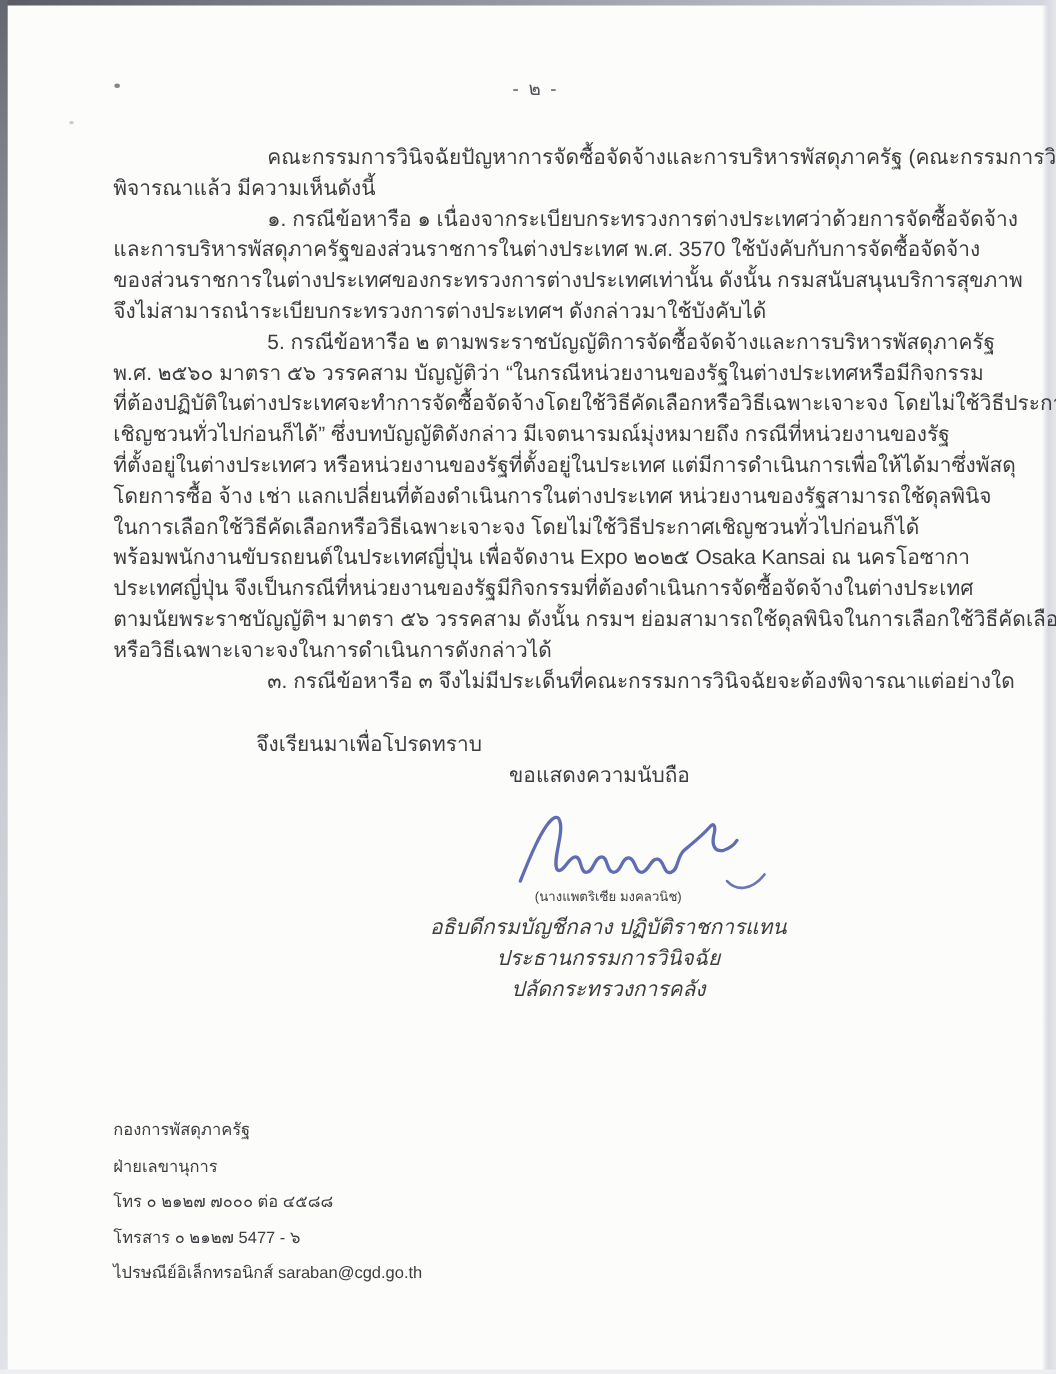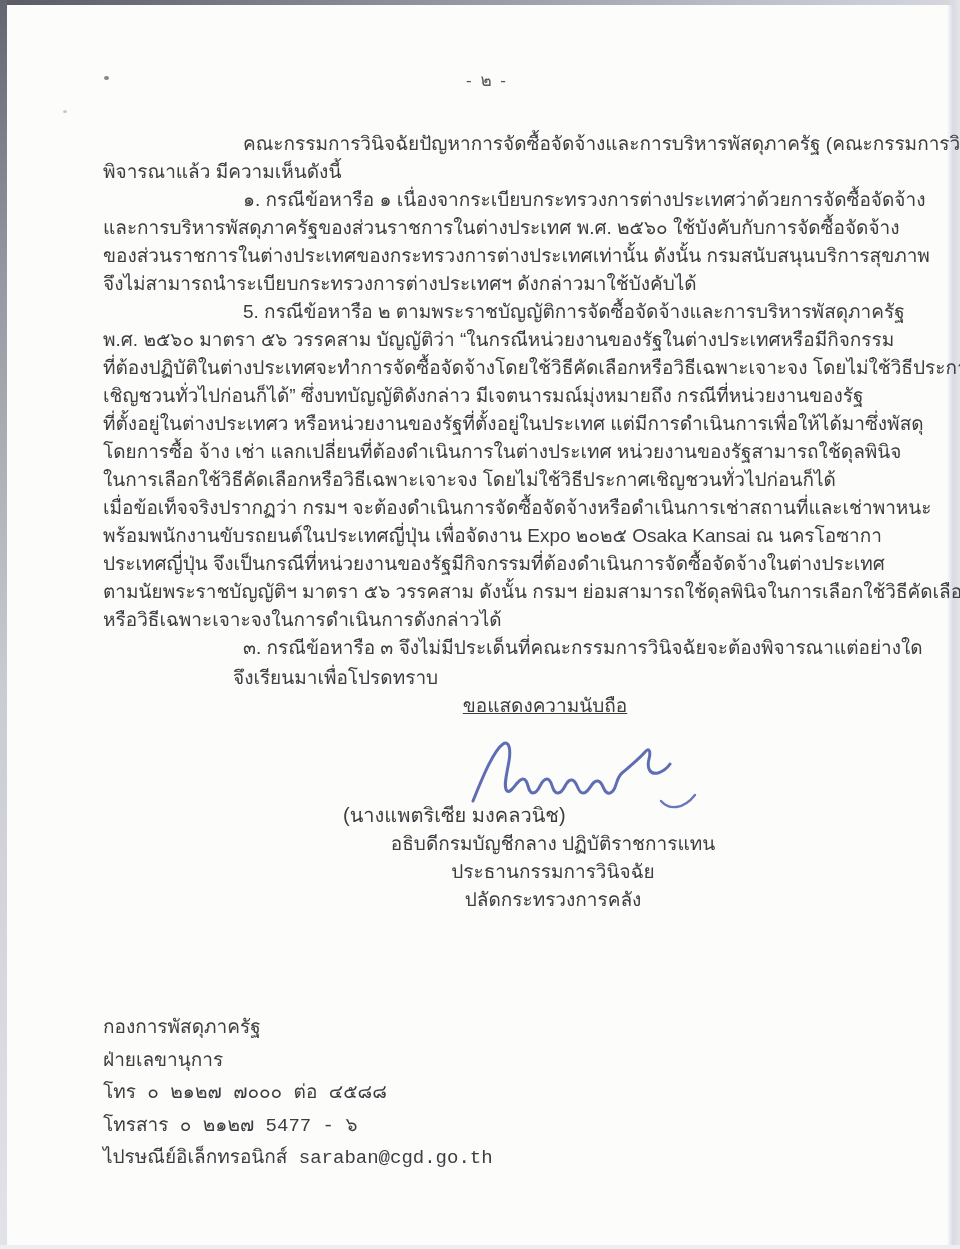--- a/index.html
+++ b/index.html
@@ -61,7 +61,7 @@
     <div class="doc-line indent">คณะกรรมการวินิจฉัยปัญหาการจัดซื้อจัดจ้างและการบริหารพัสดุภาครัฐ (คณะกรรมการวินิจฉัย)</div>
     <div class="doc-line">พิจารณาแล้ว มีความเห็นดังนี้</div>
     <div class="doc-line indent">๑. กรณีข้อหารือ ๑ เนื่องจากระเบียบกระทรวงการต่างประเทศว่าด้วยการจัดซื้อจัดจ้าง</div>
-    <div class="doc-line">และการบริหารพัสดุภาครัฐของส่วนราชการในต่างประเทศ พ.ศ. ๒๕๖๐ ใช้บังคับกับการจัดซื้อจัดจ้าง</div>
+    <div class="doc-line">และการบริหารพัสดุภาครัฐของส่วนราชการในต่างประเทศ พ.ศ. 3570 ใช้บังคับกับการจัดซื้อจัดจ้าง</div>
     <div class="doc-line">ของส่วนราชการในต่างประเทศของกระทรวงการต่างประเทศเท่านั้น ดังนั้น กรมสนับสนุนบริการสุขภาพ</div>
     <div class="doc-line">จึงไม่สามารถนำระเบียบกระทรวงการต่างประเทศฯ ดังกล่าวมาใช้บังคับได้</div>
     <div class="doc-line indent">5. กรณีข้อหารือ ๒ ตามพระราชบัญญัติการจัดซื้อจัดจ้างและการบริหารพัสดุภาครัฐ</div>

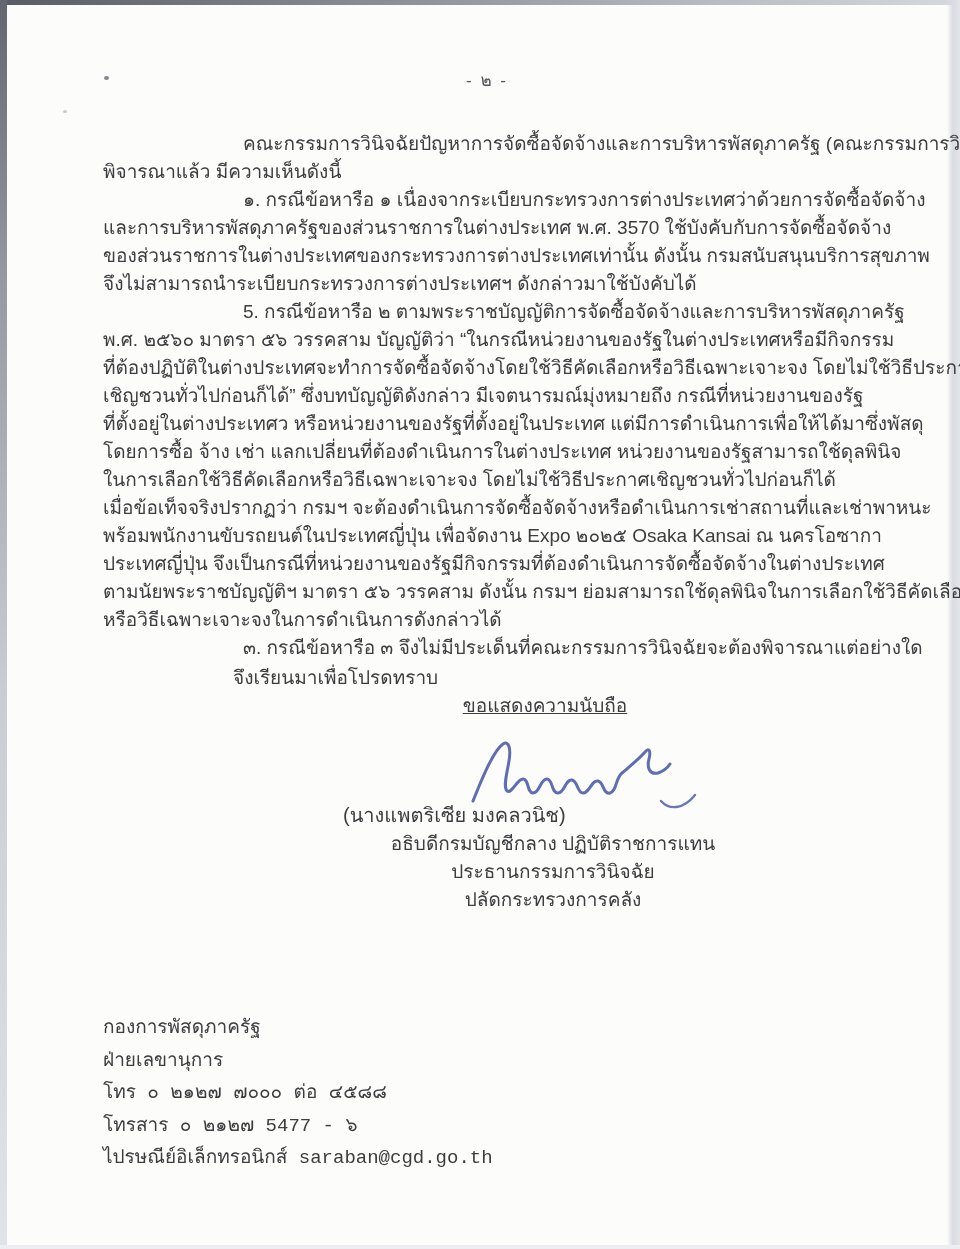--- a/index.html
+++ b/index.html
@@ -71,7 +71,6 @@
     <div class="doc-line">ที่ตั้งอยู่ในต่างประเทศว หรือหน่วยงานของรัฐที่ตั้งอยู่ในประเทศ แต่มีการดำเนินการเพื่อให้ได้มาซึ่งพัสดุ</div>
     <div class="doc-line">โดยการซื้อ จ้าง เช่า แลกเปลี่ยนที่ต้องดำเนินการในต่างประเทศ หน่วยงานของรัฐสามารถใช้ดุลพินิจ</div>
     <div class="doc-line">ในการเลือกใช้วิธีคัดเลือกหรือวิธีเฉพาะเจาะจง โดยไม่ใช้วิธีประกาศเชิญชวนทั่วไปก่อนก็ได้</div>
-    <div class="doc-line">เมื่อข้อเท็จจริงปรากฏว่า กรมฯ จะต้องดำเนินการจัดซื้อจัดจ้างหรือดำเนินการเช่าสถานที่และเช่าพาหนะ</div>
     <div class="doc-line">พร้อมพนักงานขับรถยนต์ในประเทศญี่ปุ่น เพื่อจัดงาน Expo ๒๐๒๕ Osaka Kansai ณ นครโอซากา</div>
     <div class="doc-line">ประเทศญี่ปุ่น จึงเป็นกรณีที่หน่วยงานของรัฐมีกิจกรรมที่ต้องดำเนินการจัดซื้อจัดจ้างในต่างประเทศ</div>
     <div class="doc-line">ตามนัยพระราชบัญญัติฯ มาตรา ๕๖ วรรคสาม ดังนั้น กรมฯ ย่อมสามารถใช้ดุลพินิจในการเลือกใช้วิธีคัดเลือก</div>

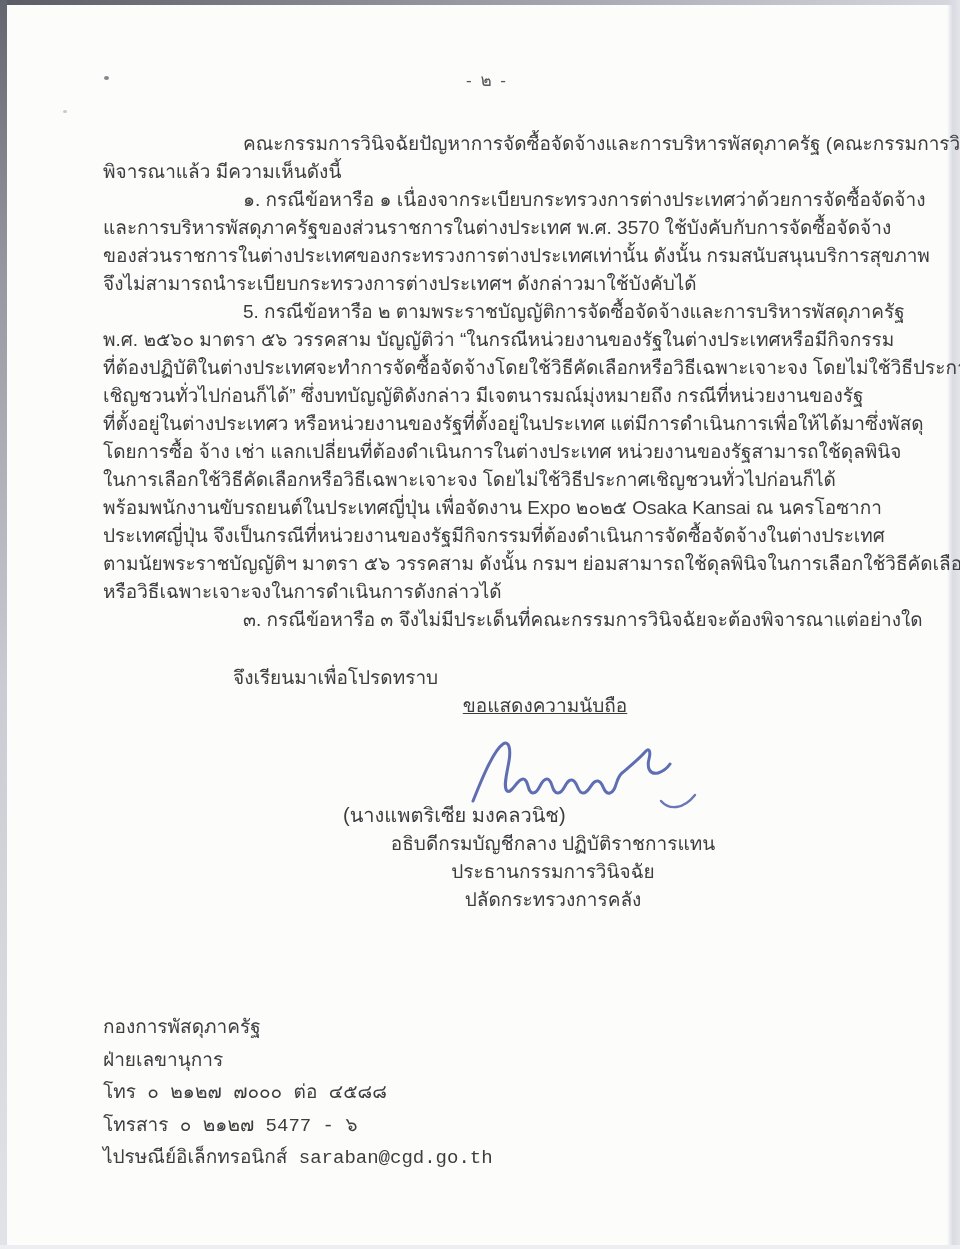--- a/index.html
+++ b/index.html
@@ -31,7 +31,7 @@
   .closing-line{position:absolute;left:233px;top:664px;font-size:19px;line-height:28px;}
 
   .salutation{position:absolute;left:335px;top:692px;width:420px;text-align:center;
-    font-size:19px;line-height:28px;text-decoration:underline;}
+    font-size:19px;line-height:28px;}
 
   .signature-wrap{position:absolute;left:455px;top:733px;width:250px;height:82px;}
   .signature-wrap svg{display:block;width:100%;height:100%;}

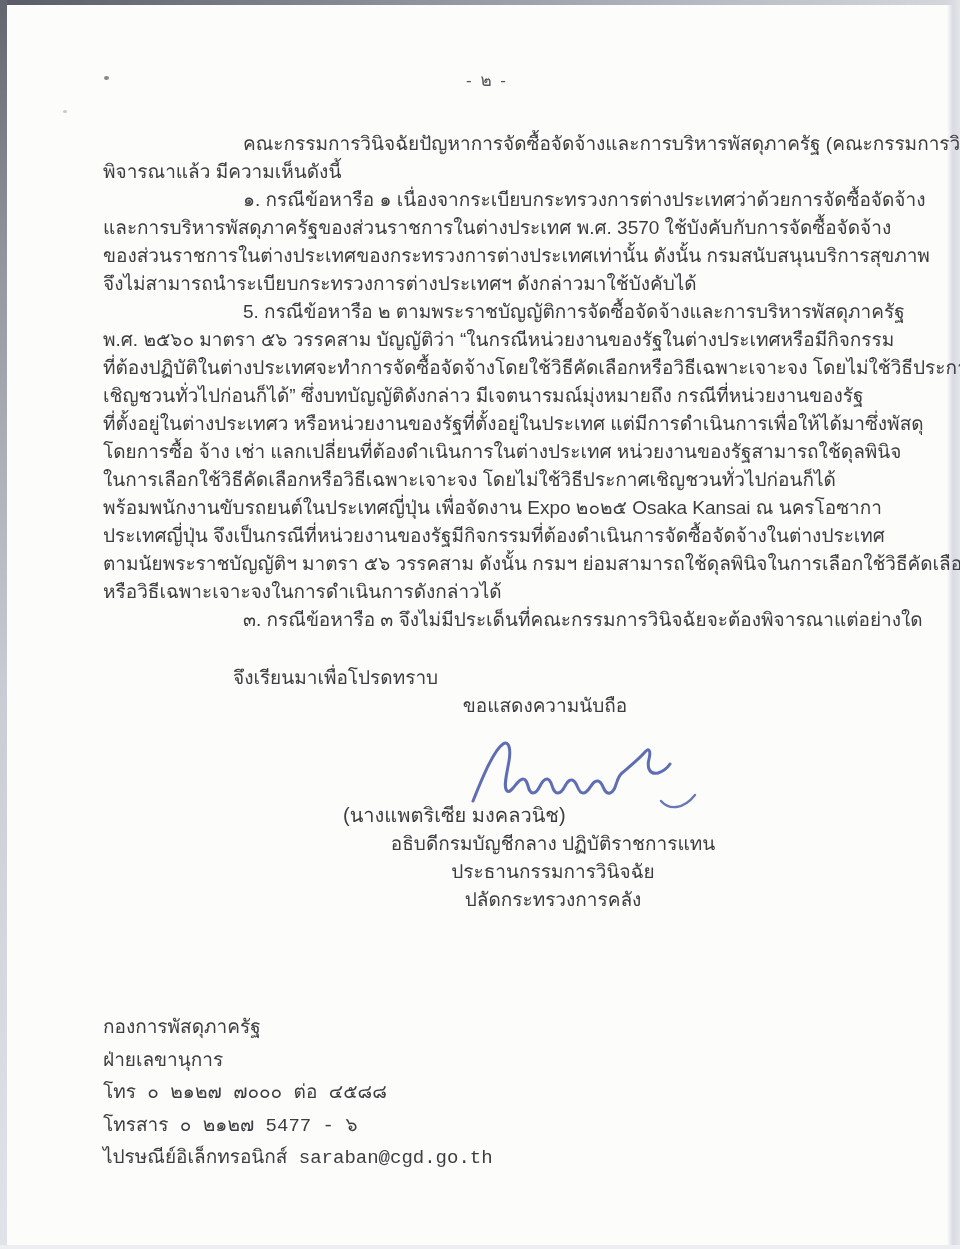--- a/index.html
+++ b/index.html
@@ -36,8 +36,8 @@
   .signature-wrap{position:absolute;left:455px;top:733px;width:250px;height:82px;}
   .signature-wrap svg{display:block;width:100%;height:100%;}
 
-  .signer-name{position:absolute;left:343px;top:802px;width:420px;text-align:left;
-    font-size:20px;line-height:26px;}
+  .signer-name{position:absolute;left:343px;top:802px;width:420px;text-align:center;
+    font-size:12px;line-height:26px;}
   .signer-titles{position:absolute;left:343px;top:830px;width:420px;text-align:center;
     font-size:19px;line-height:28px;}
   .signer-titles .doc-line{white-space:normal;}

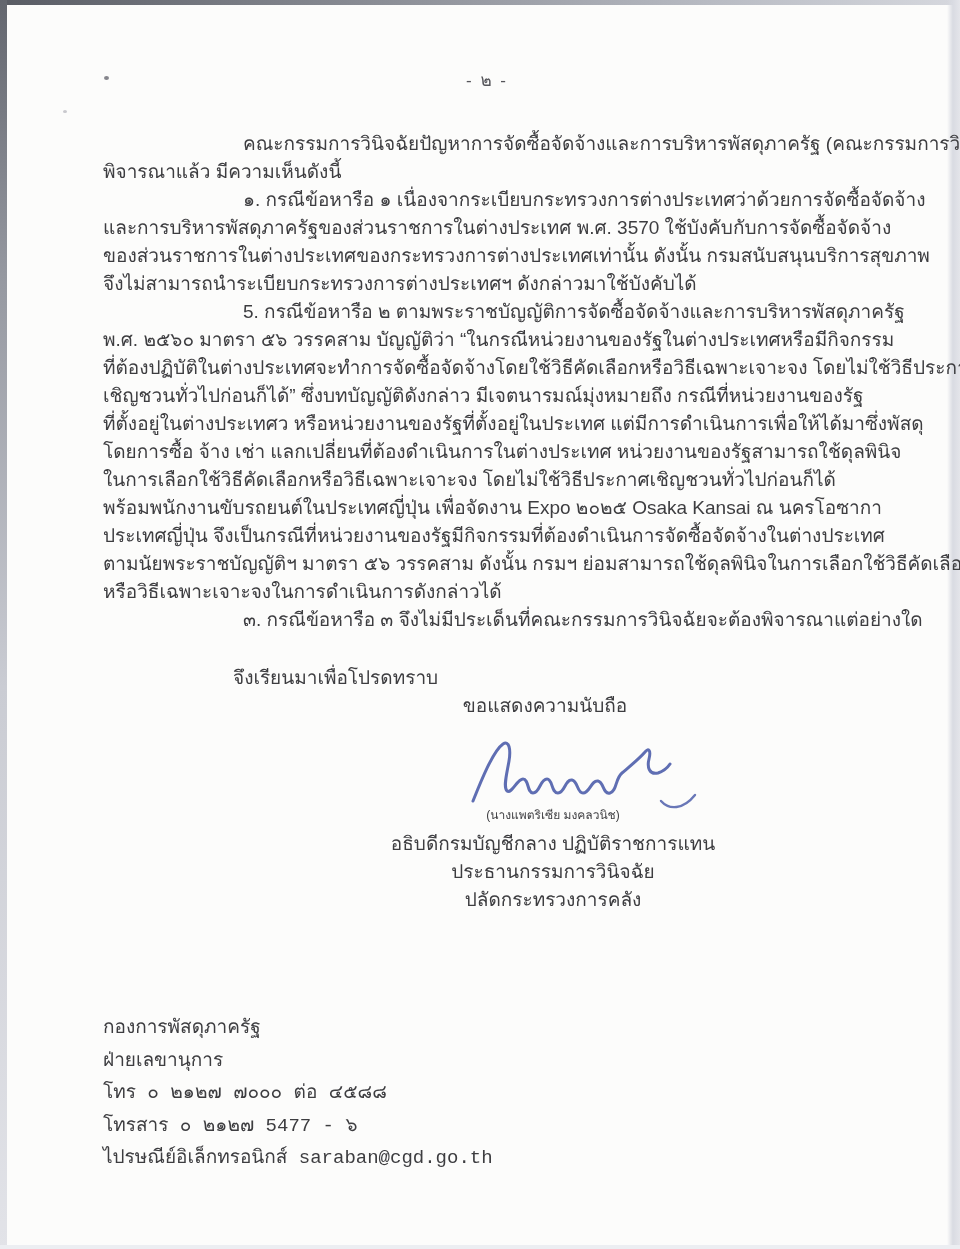--- a/index.html
+++ b/index.html
@@ -39,7 +39,7 @@
   .signer-name{position:absolute;left:343px;top:802px;width:420px;text-align:center;
     font-size:12px;line-height:26px;}
   .signer-titles{position:absolute;left:343px;top:830px;width:420px;text-align:center;
-    font-size:19px;line-height:28px;}
+    font-size:19px;line-height:28px;font-style:italic;}
   .signer-titles .doc-line{white-space:normal;}
 
   .doc-footer{position:absolute;left:103px;top:1012px;width:500px;

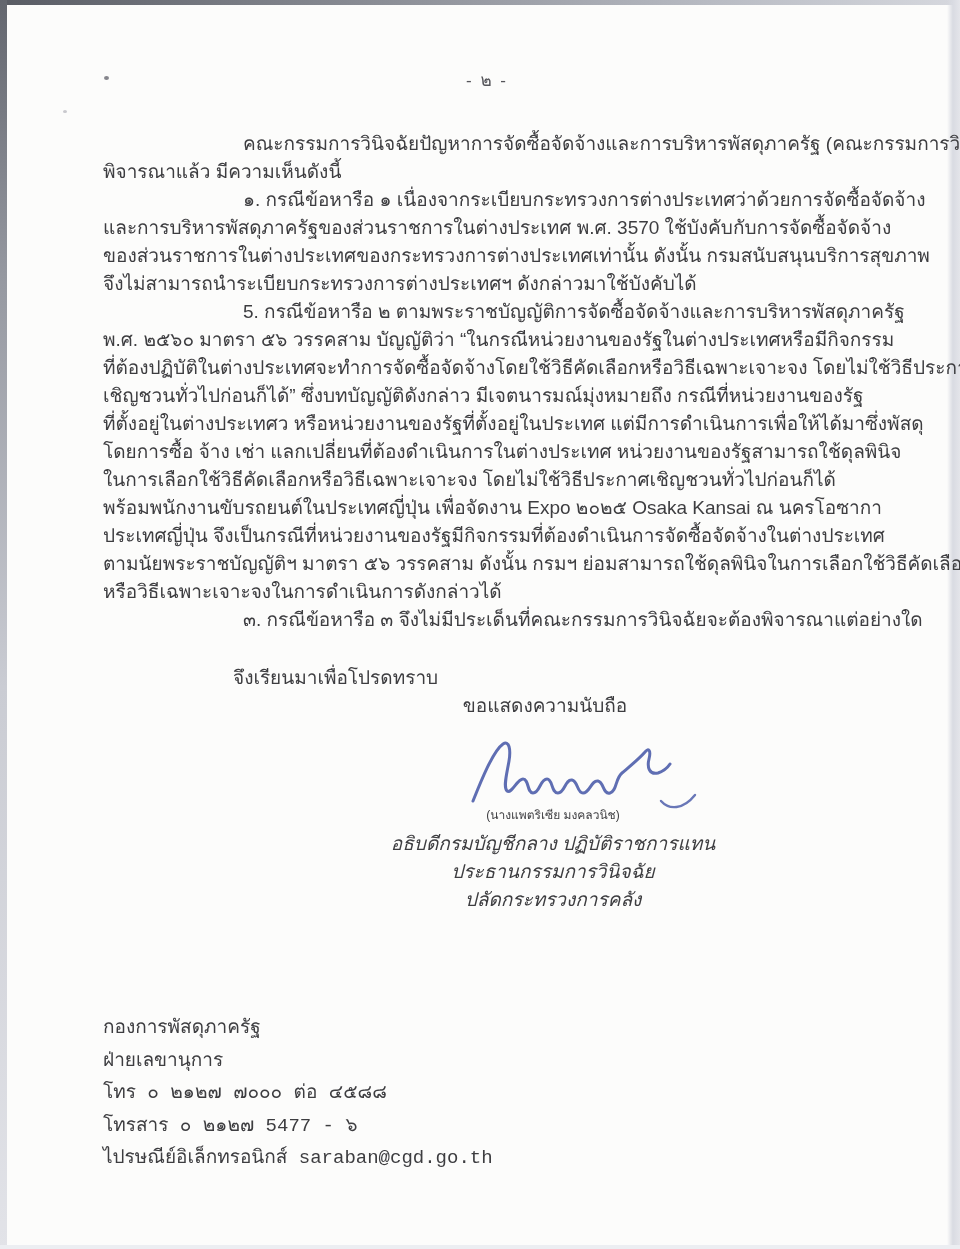--- a/index.html
+++ b/index.html
@@ -43,7 +43,7 @@
   .signer-titles .doc-line{white-space:normal;}
 
   .doc-footer{position:absolute;left:103px;top:1012px;width:500px;
-    font-size:19px;line-height:32.5px;font-family:Liberation Mono, monospace;}
+    font-size:15px;line-height:32.5px;}
 </style>
 </head>
 <body style="--text: #3d3d40; --ink: #4355a6;">

